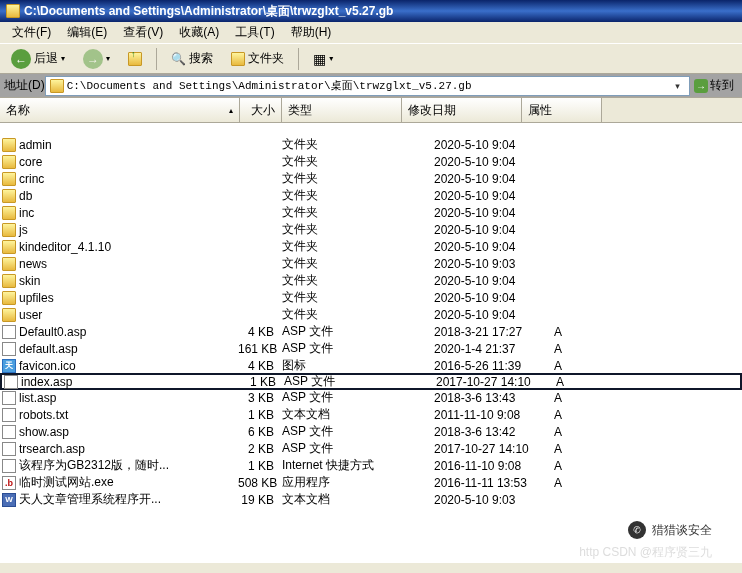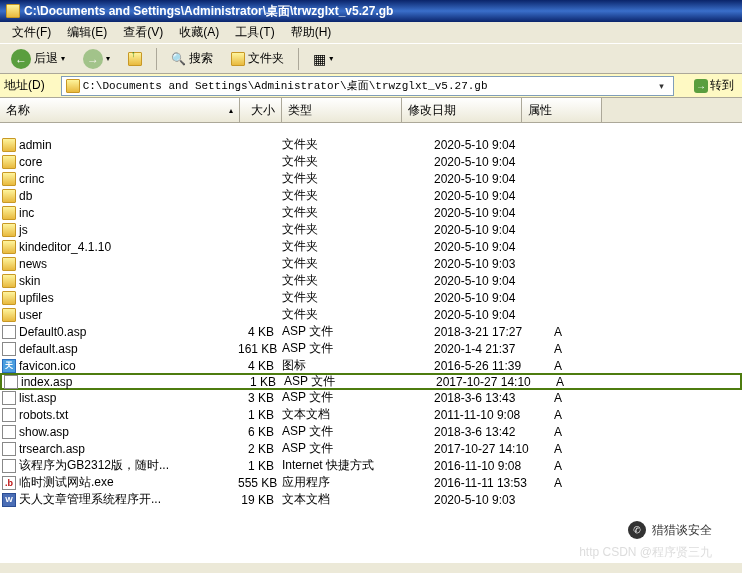--- a/index.html
+++ b/index.html
@@ -9,7 +9,7 @@
     .menubar span { padding: 11px 8px; cursor: default; }
     .toolbar { background: #ece9d8; height: 30px; display: flex; align-items: center; padding: 0 4px; border-bottom: 1px solid #aca899; gap: 4px; }
     .tbtn { display: inline-flex; align-items: center; gap: 3px; padding: 2px 6px; border: 1px solid transparent; border-radius: 3px; }
-    .addrbar { background: #fef9c3; height: 24px; display: flex; align-items: center; padding: 0 4px; border-bottom: 1px solid #aca899; gap: 16px; }
+    .addrbar { background: #a3a3a3; height: 24px; display: flex; align-items: center; padding: 0 4px; border-bottom: 1px solid #aca899; gap: 0; }
     .addrinput { flex: 1; height: 20px; border: 1px solid #7f9db9; background: white; padding: 2px 4px; display: flex; align-items: center; gap: 3px; }
     .addrtext { flex: 1; font-family: "Courier New", monospace; font-size: 11px; }
     .dropbtn { width: 15px; text-align: center; font-size: 9px; color: #333; }

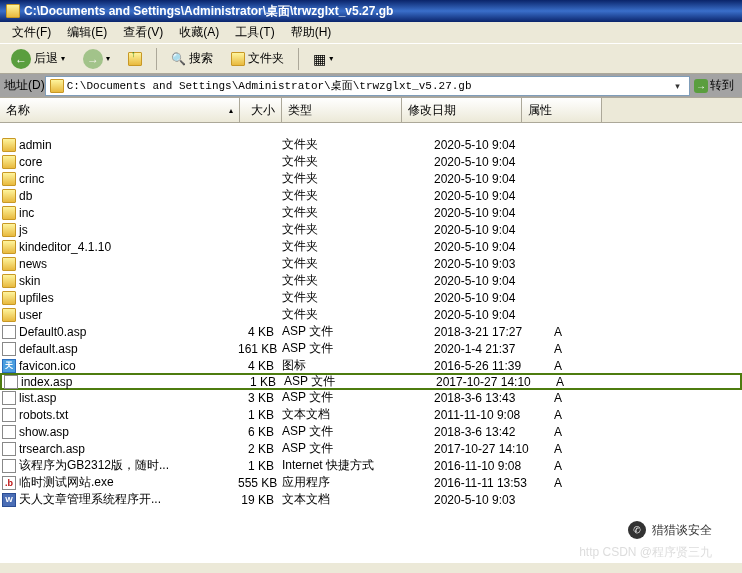--- a/index.html
+++ b/index.html
@@ -24,7 +24,7 @@
     .colh.attr { width: 80px; }
     .filelist { background: white; height: 440px; overflow: auto; padding-top: 13px; font-family: "Courier New", monospace; font-size: 11px; }
     .row { display: flex; height: 17px; align-items: center; }
-    .row.hl { border: 2px solid #4d7c0f; margin: -1px 0; }
+    .row.hl { border: 2px solid #0f172a; margin: -1px 0; }
     .cell { white-space: nowrap; overflow: hidden; }
     .cell.name { width: 238px; display: flex; align-items: center; gap: 3px; padding-left: 2px; }
     .cell.size { width: 42px; text-align: right; padding-right: 6px; }

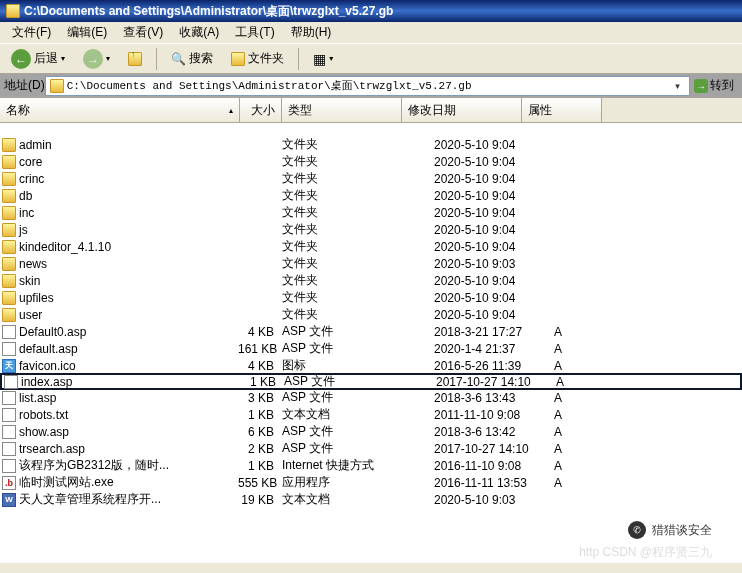--- a/index.html
+++ b/index.html
@@ -323,7 +323,7 @@
         <span class="icon icon-exe">.b</span>
         <span>临时测试网站.exe</span>
       </div>
-      <div class="cell size">555 KB</div>
+      <div class="cell size">508 KB</div>
       <div class="cell type">应用程序</div>
       <div class="cell date">2016-11-11 13:53</div>
       <div class="cell attr">A</div>

